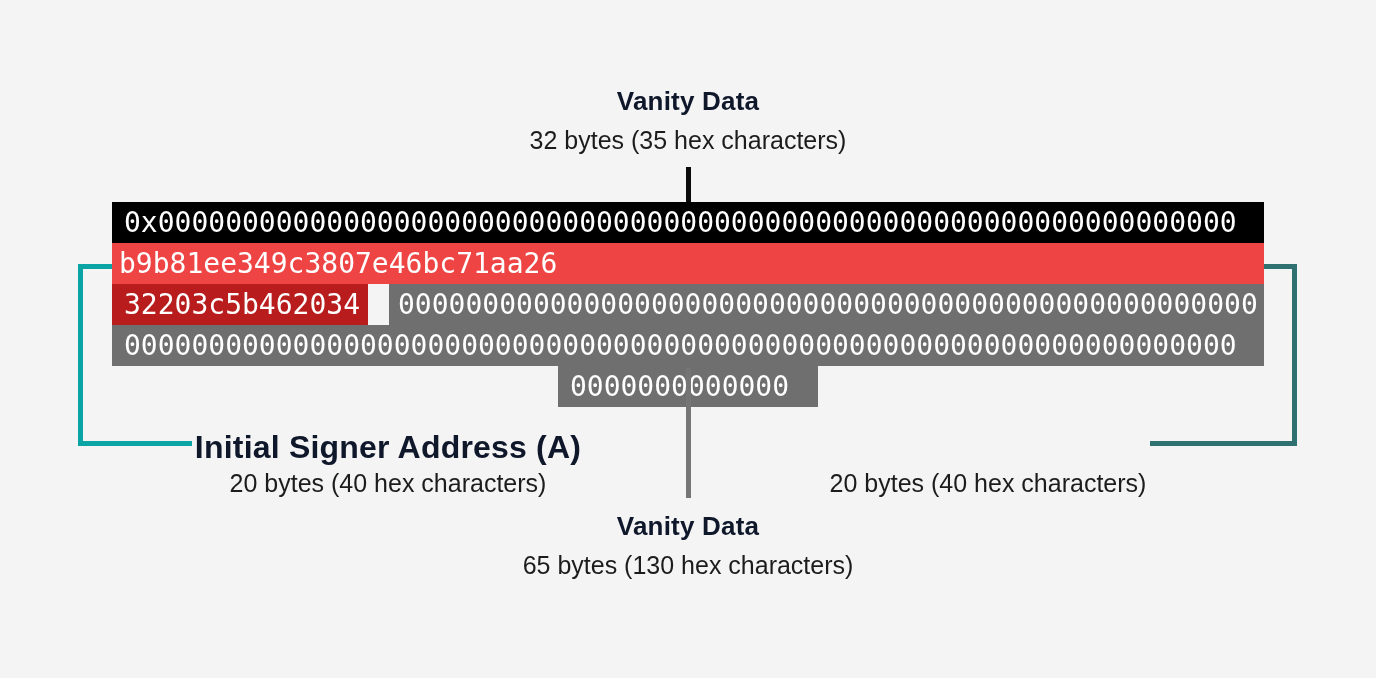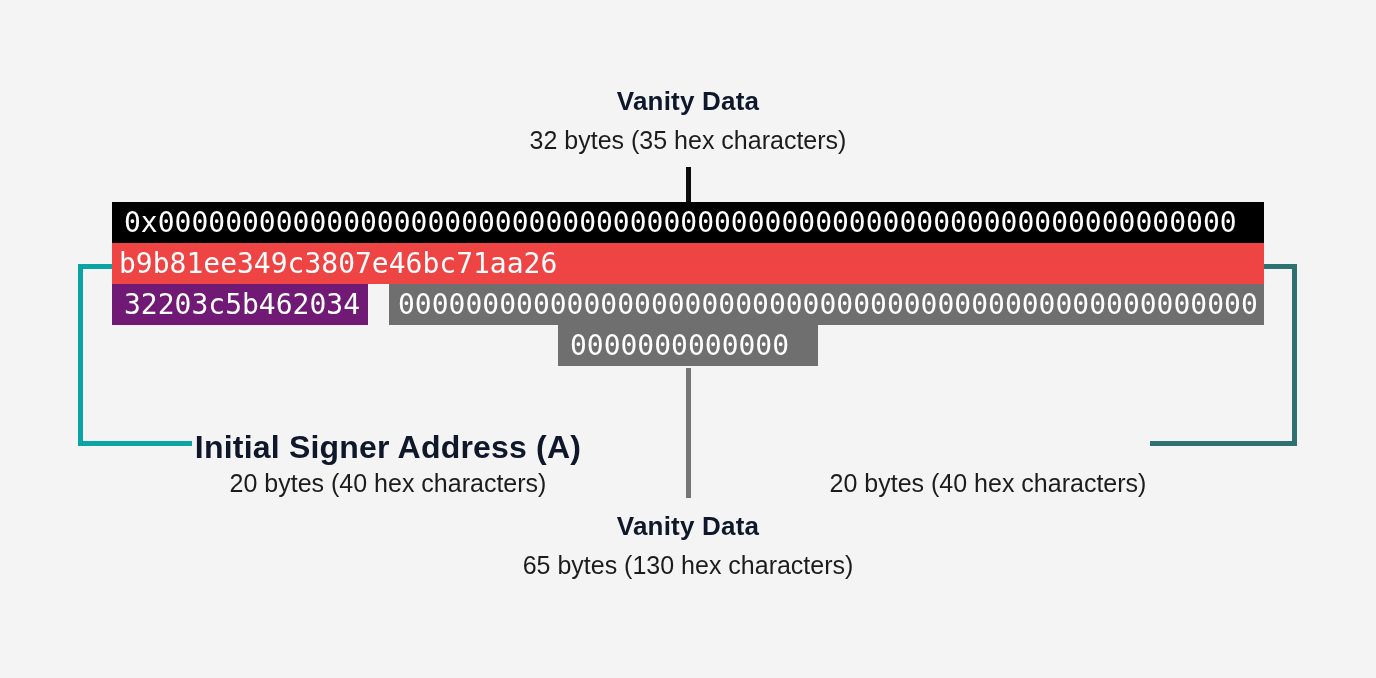--- a/index.html
+++ b/index.html
@@ -25,7 +25,7 @@
   .seg-black{background:#000000;width:100%;padding-left:12px;}
   .seg-a{background:#0aa4a4;padding-left:12px;padding-right:10px;}
   .seg-b{background:#ef4444;padding-left:7px;flex:1;}
-  .seg-b3{background:#701a75;padding-left:12px;padding-right:8px;}
+  .seg-b3{background:#b91c1c;padding-left:12px;padding-right:8px;}
   .seg-gray{background:#6f6f6f;}
   .seg-gray-fill{flex:1;padding-left:9px;margin-left:21px;}
   .seg-gray-full{width:100%;padding-left:12px;}

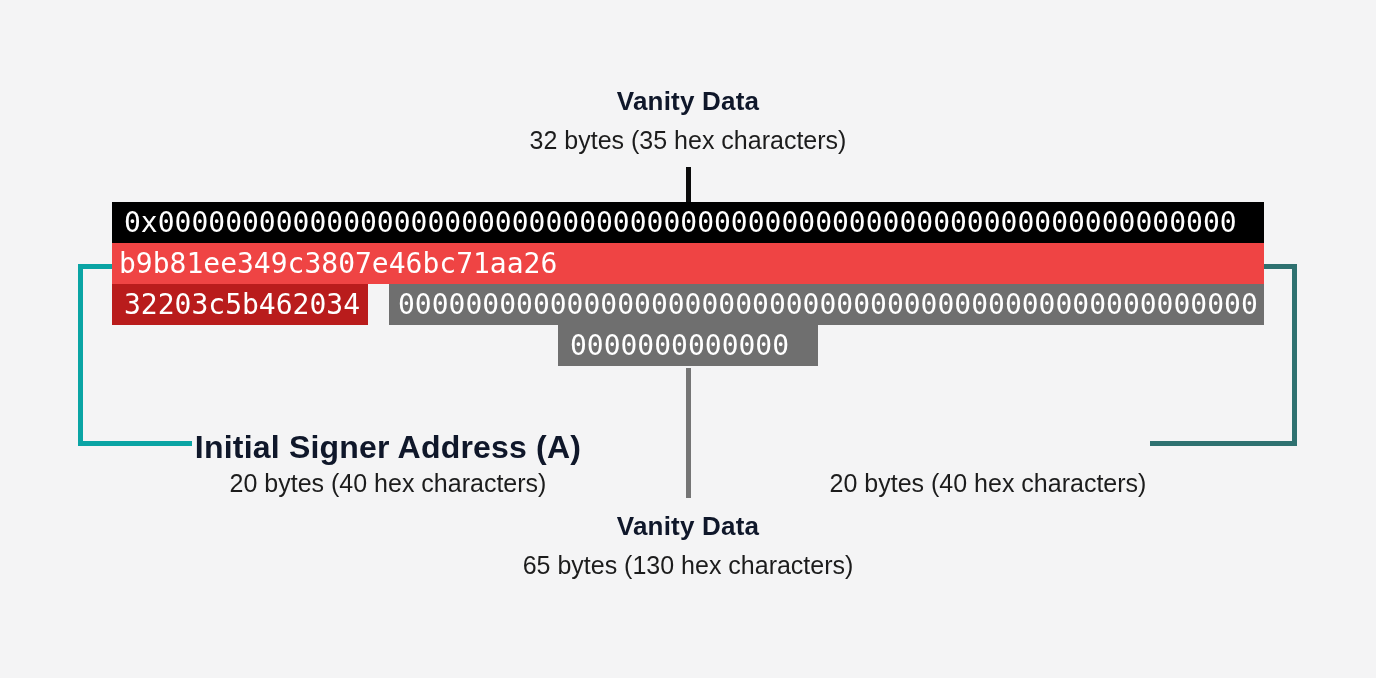--- a/index.html
+++ b/index.html
@@ -60,6 +60,9 @@
       <span class="seg seg-gray seg-gray-fill">000000000000000000000000000000000000000000000000000</span>
     </div>
     <div class="hexrow">
+      <span class="seg seg-gray seg-gray-full">000000000000000000000000000000000000000000000000000000000000000000</span>
+    </div>
+    <div class="hexrow">
       <span class="seg seg-gray seg-gray-short">0000000000000</span>
     </div>
   </div>

